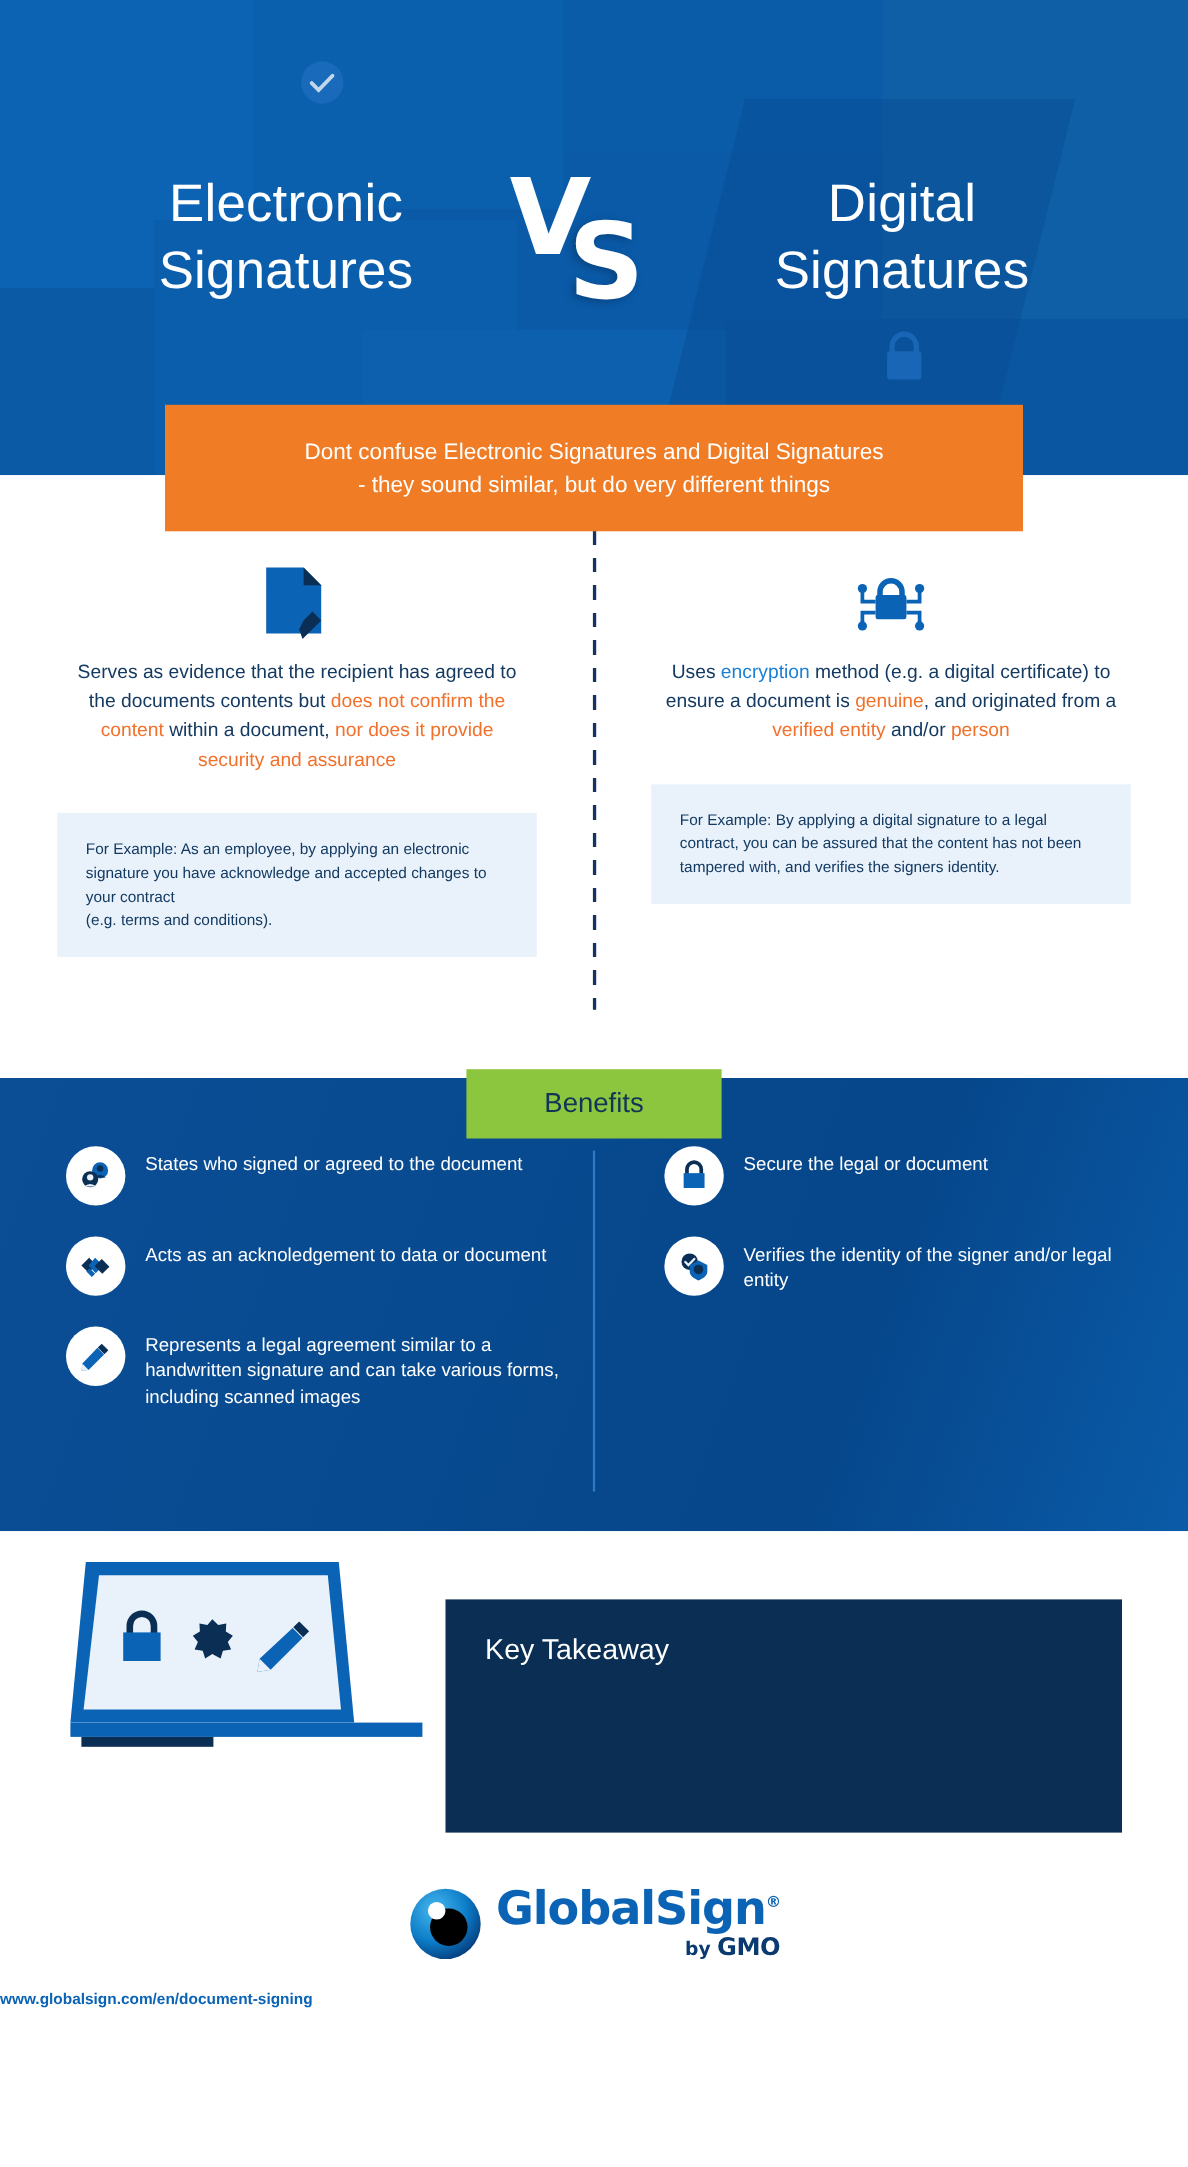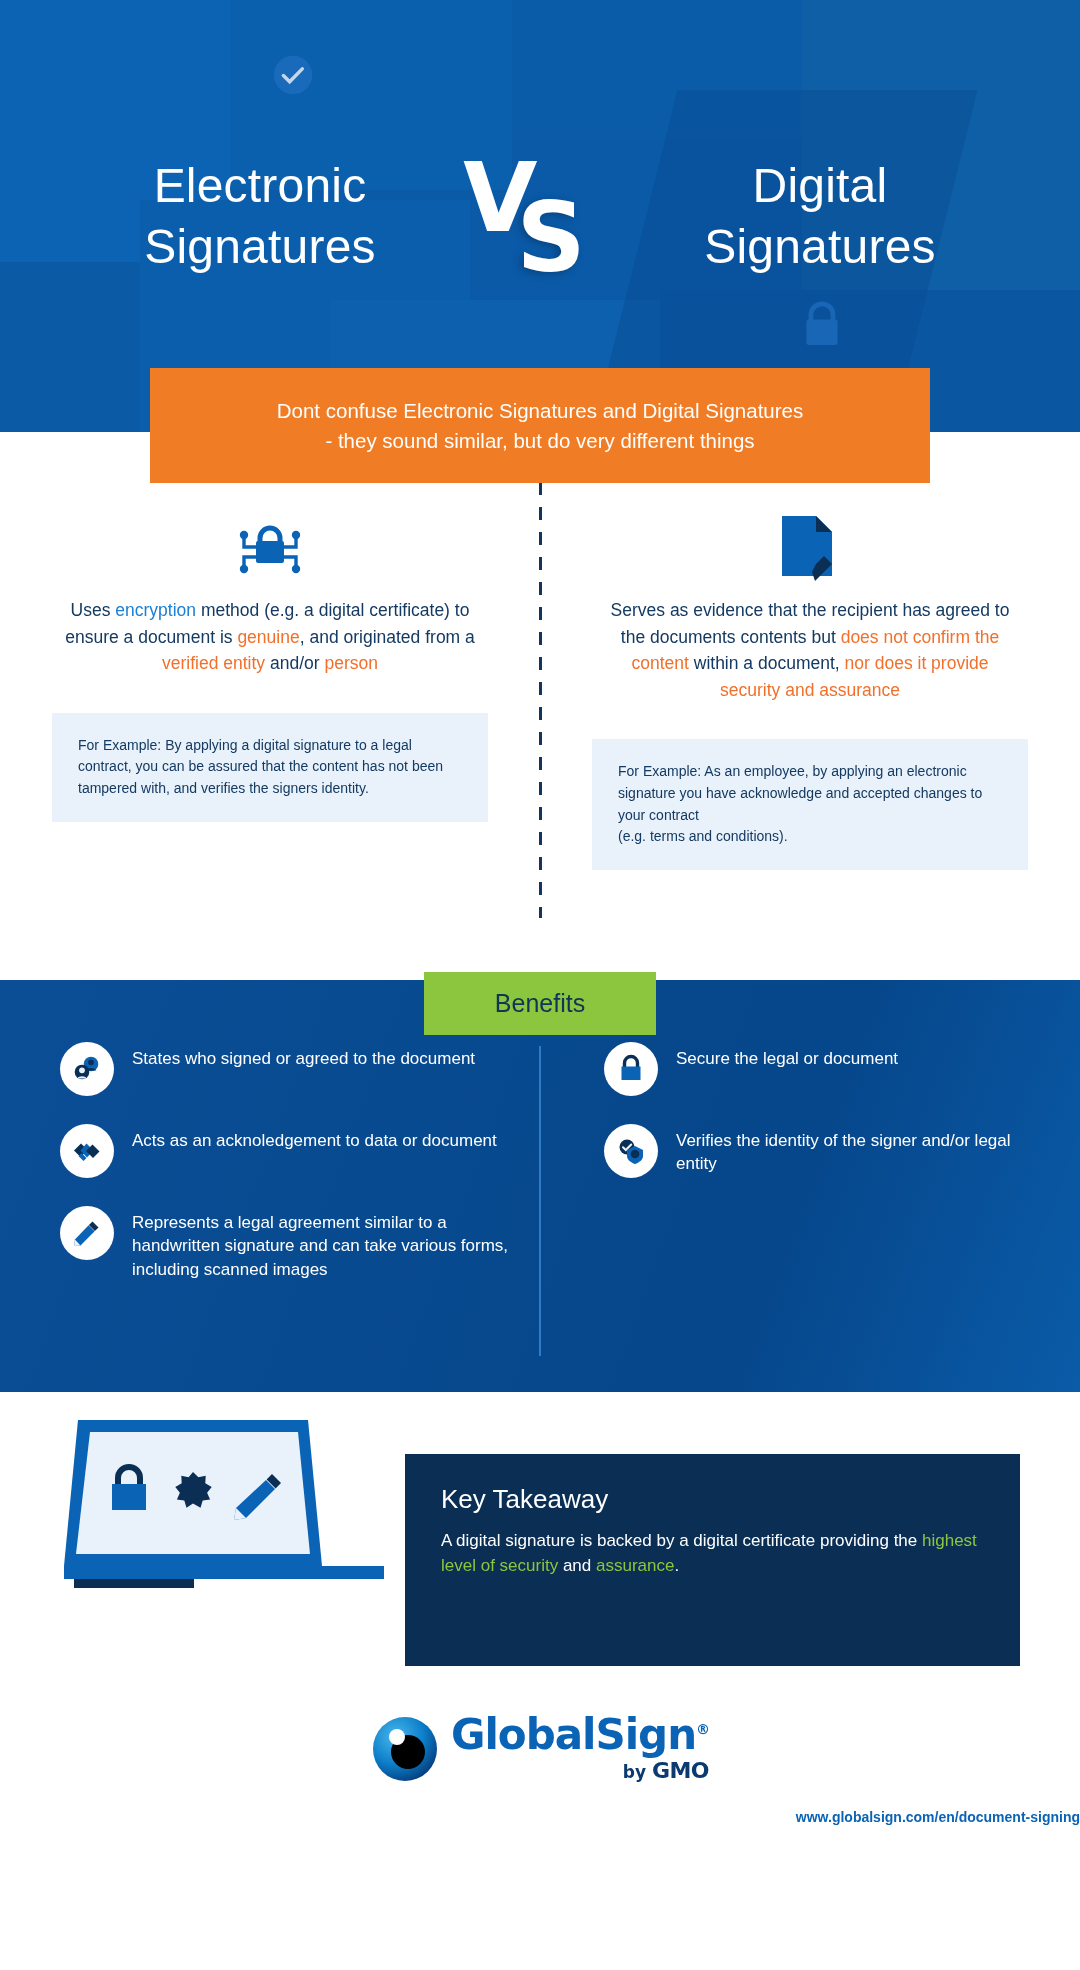--- a/index.html
+++ b/index.html
@@ -240,6 +240,22 @@
 
     <div class="col">
       <div class="icon-row">
+        <svg width="64" height="72" viewBox="0 0 64 72">
+          <path d="M4 2h34l16 16v44H4z" fill="#0A63B5"></path>
+          <path d="M38 2l16 16H38z" fill="#0A2E54"></path>
+          <path d="M44 48l8-8 8 8-17 17-3-9z" fill="#0A2E54" transform="translate(-6,2)"></path>
+        </svg>
+      </div>
+      <div class="desc">
+        <span class="nm">Serves as  evidence that the recipient has agreed to the documents contents but </span><span class="or">does not confirm the content</span><span class="nm"> within a document, </span><span class="or">nor does it provide security and assurance</span>
+      </div>
+      <div class="example">
+        For Example: As an employee, by applying an electronic signature you have acknowledge and accepted changes to your contract<br>(e.g. terms and conditions).
+      </div>
+    </div>
+
+    <div class="col">
+      <div class="icon-row">
         <svg width="80" height="62" viewBox="0 0 80 62">
           <path d="M30 24v-5a10 10 0 0 1 20 0v5" stroke="#0A63B5" stroke-width="5" fill="none"></path>
           <rect x="26" y="22" width="28" height="22" rx="2" fill="#0A63B5"></rect>
@@ -261,22 +277,6 @@
         <span class="nm">Uses </span><span class="bl">encryption</span><span class="nm"> method (e.g. a digital certificate) to ensure a document is </span><span class="or">genuine</span><span class="nm">, and originated from a </span><span class="or">verified entity</span><span class="nm"> and/or </span><span class="or">person</span>
       </div>
       <div class="example right">For Example: By applying a digital signature to a legal contract, you can be assured that the content has not been tampered with, and verifies the signers identity.</div>
-    </div>
-
-    <div class="col">
-      <div class="icon-row">
-        <svg width="64" height="72" viewBox="0 0 64 72">
-          <path d="M4 2h34l16 16v44H4z" fill="#0A63B5"></path>
-          <path d="M38 2l16 16H38z" fill="#0A2E54"></path>
-          <path d="M44 48l8-8 8 8-17 17-3-9z" fill="#0A2E54" transform="translate(-6,2)"></path>
-        </svg>
-      </div>
-      <div class="desc">
-        <span class="nm">Serves as  evidence that the recipient has agreed to the documents contents but </span><span class="or">does not confirm the content</span><span class="nm"> within a document, </span><span class="or">nor does it provide security and assurance</span>
-      </div>
-      <div class="example">
-        For Example: As an employee, by applying an electronic signature you have acknowledge and accepted changes to your contract<br>(e.g. terms and conditions).
-      </div>
     </div>
 
   </div>

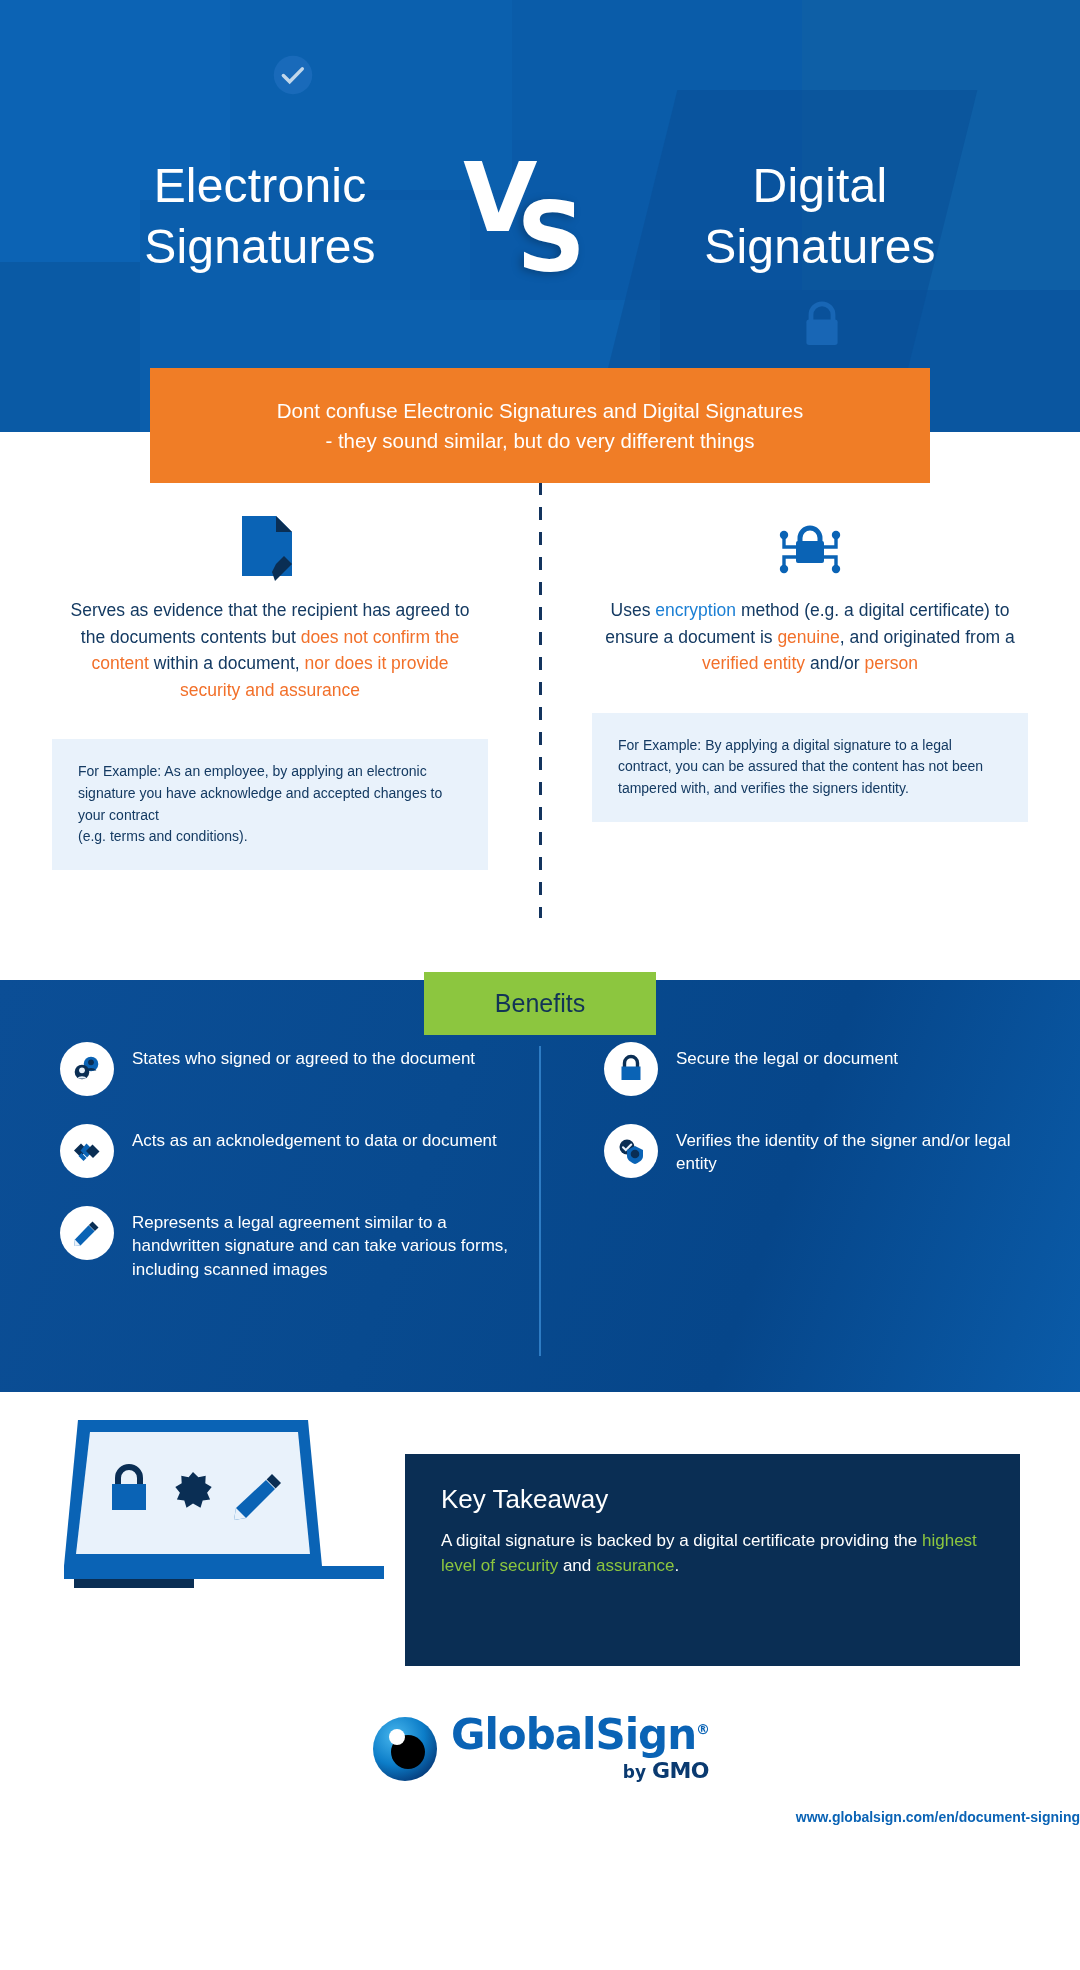--- a/index.html
+++ b/index.html
@@ -381,9 +381,6 @@
 
   <div class="takeaway-panel">
     <h3>Key Takeaway</h3>
-    <p>
-      <span>A digital signature is backed by a digital certificate providing the </span><span class="gr">highest level of security</span><span> and </span><span class="gr">assurance</span><span>.</span>
-    </p>
   </div>
 </div>
 

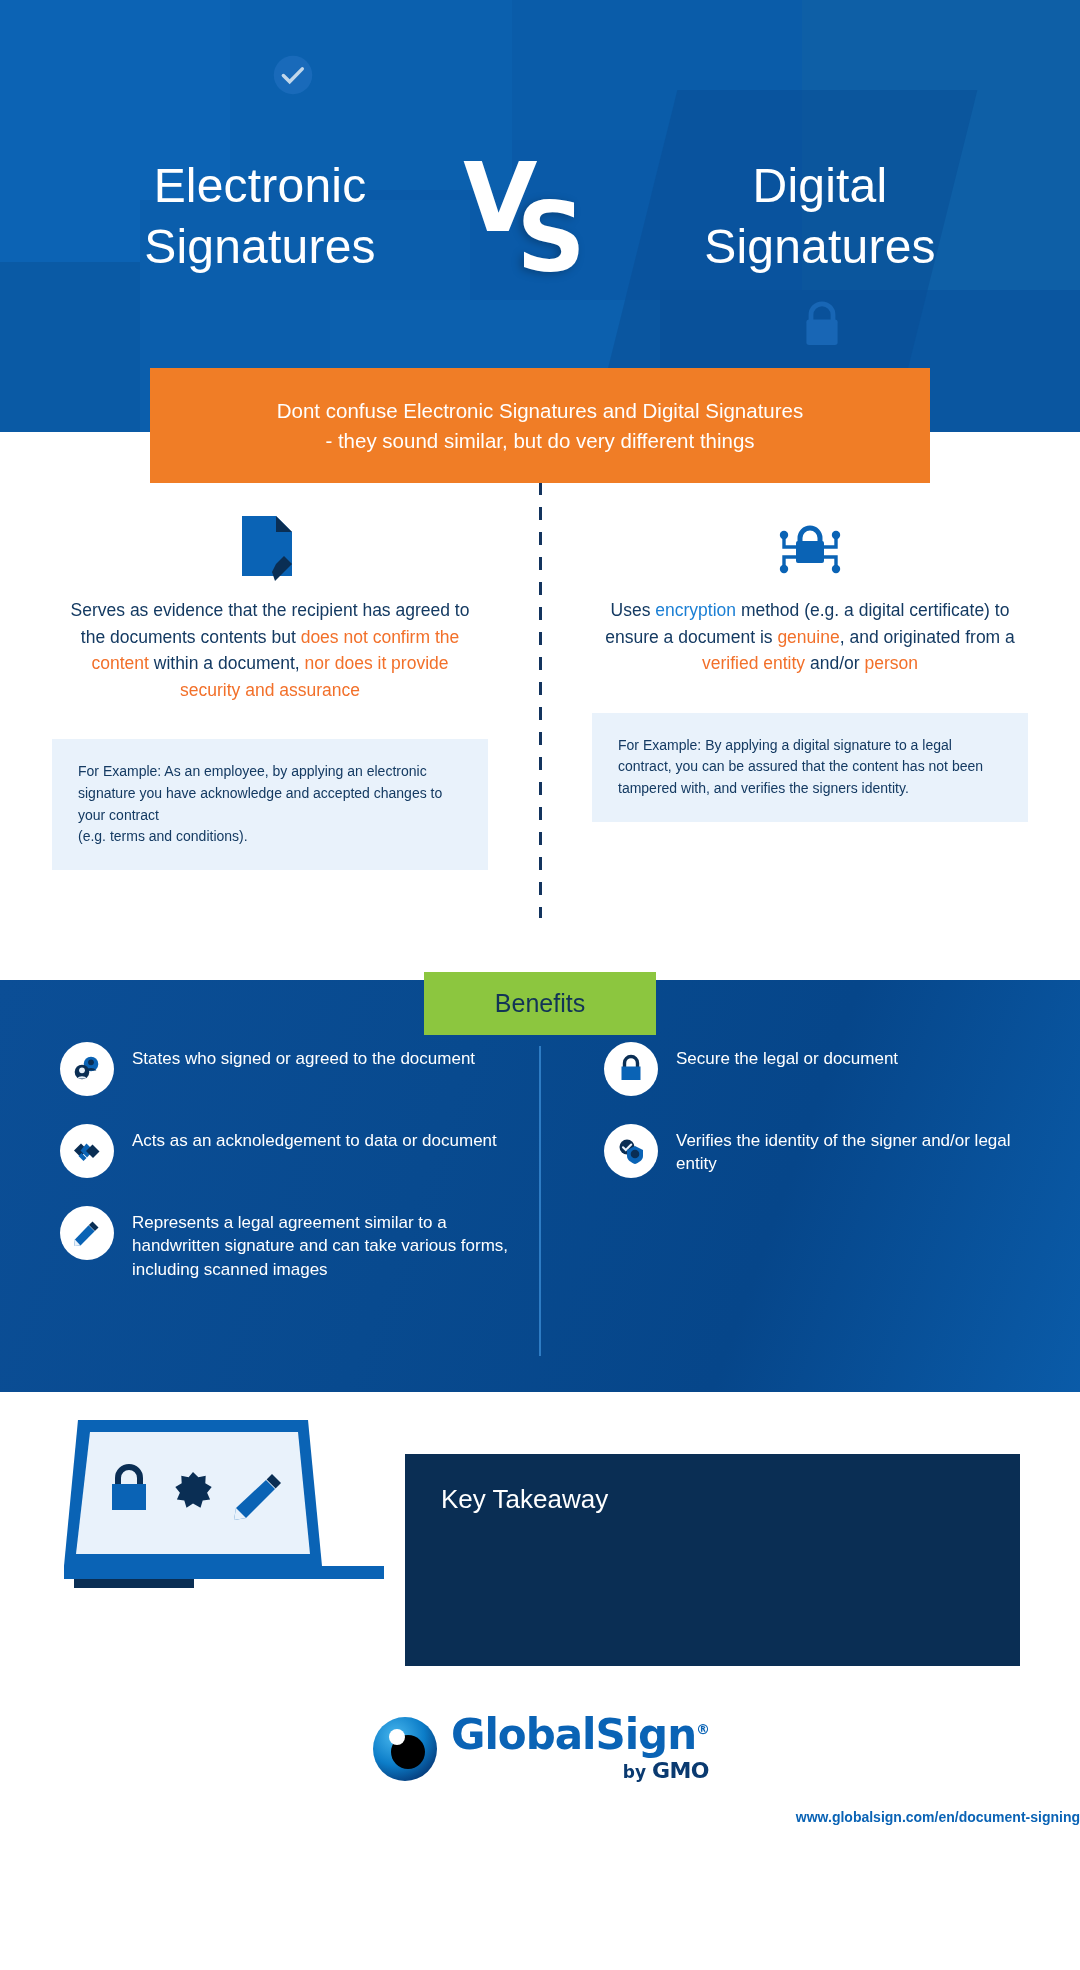--- a/index.html
+++ b/index.html
@@ -182,7 +182,7 @@
   }
   .logo-sub .gmo { font-size:22px; color:#0A3A70; letter-spacing:-.5px; }
   .footer-url {
-    text-align:right; margin-top:26px;
+    text-align:left; margin-top:26px;
     color:#0A63B5; font-size:14px; font-weight:bold;
   }
 </style>

